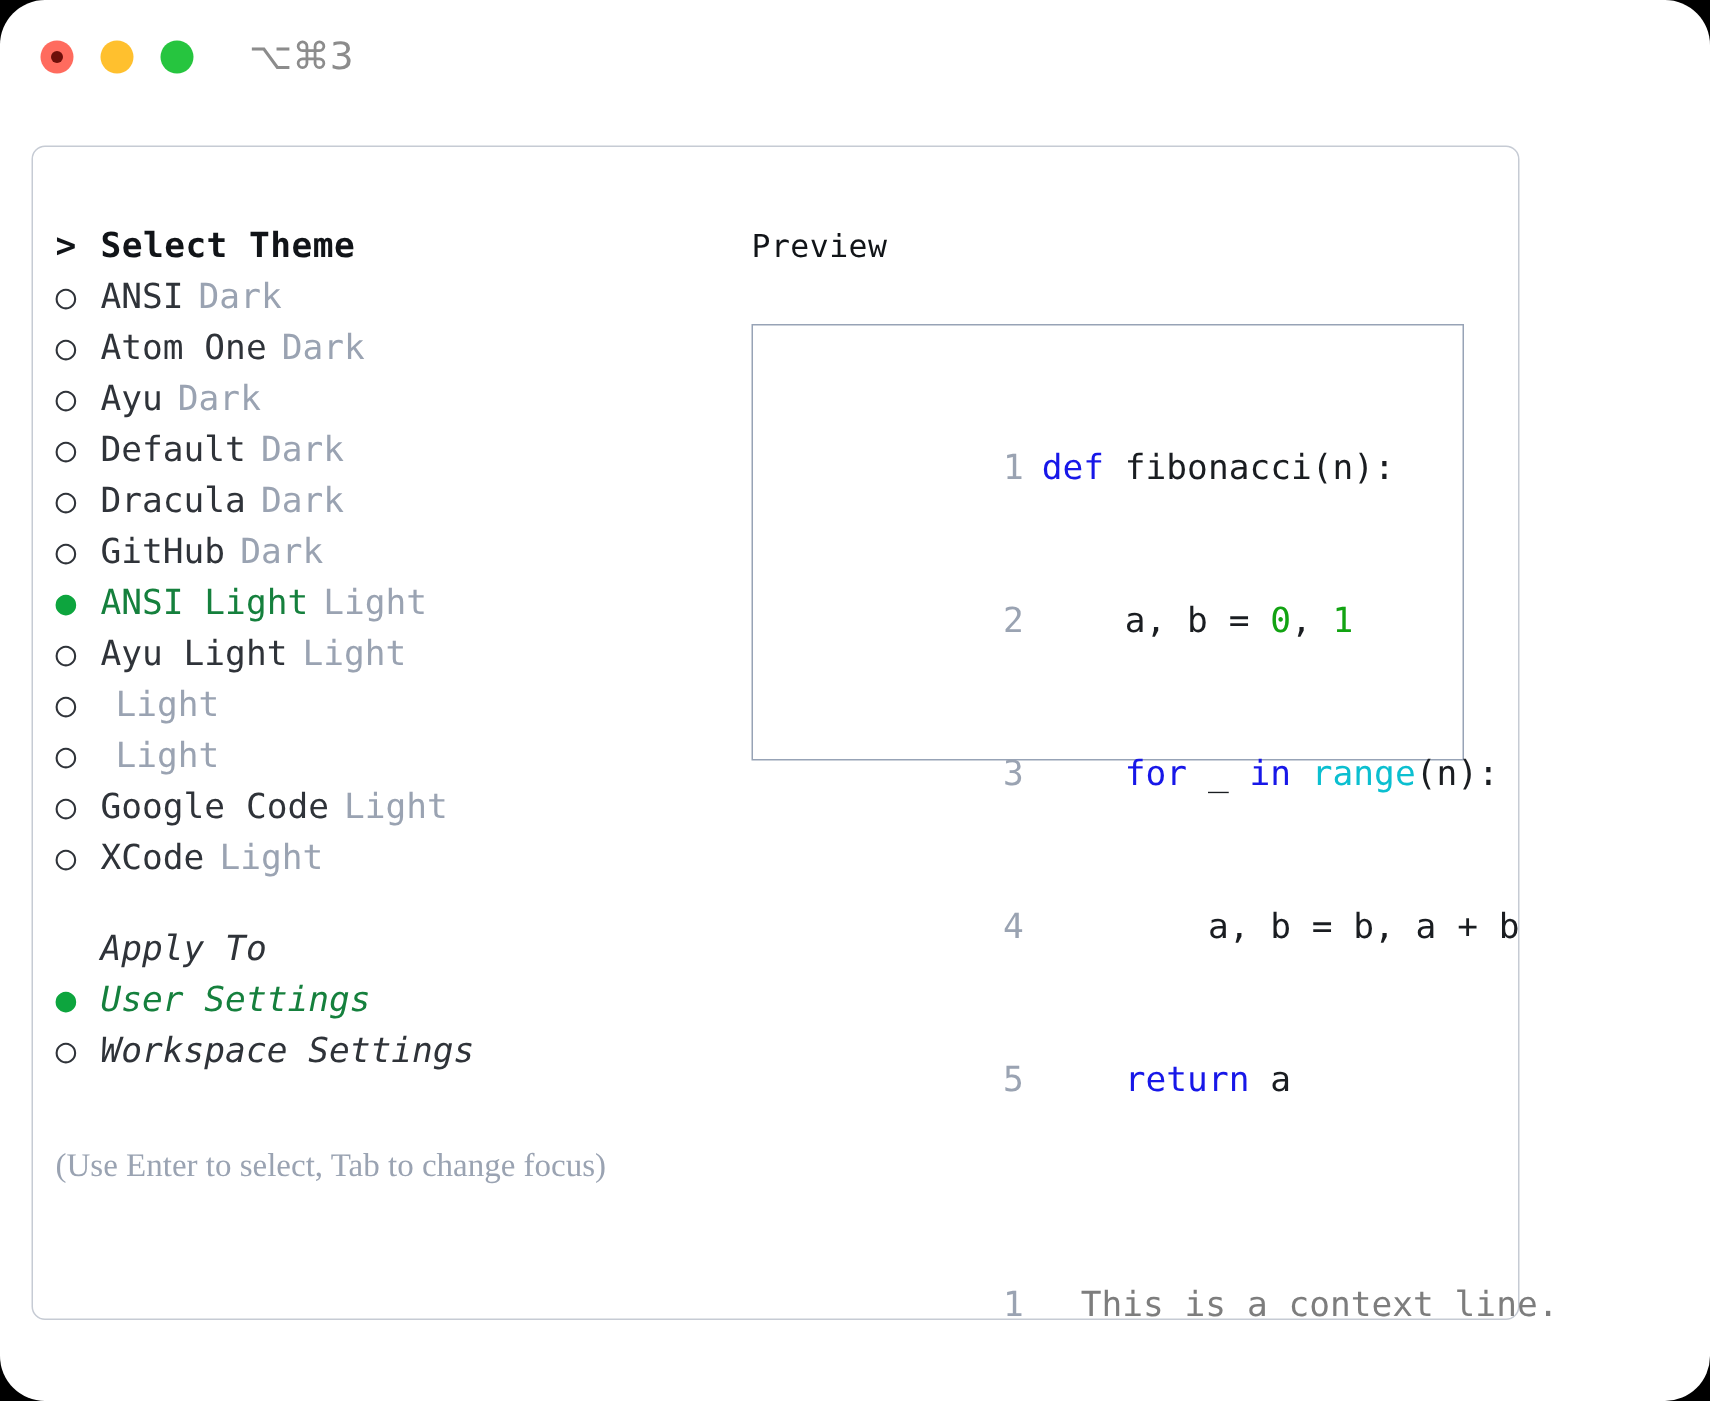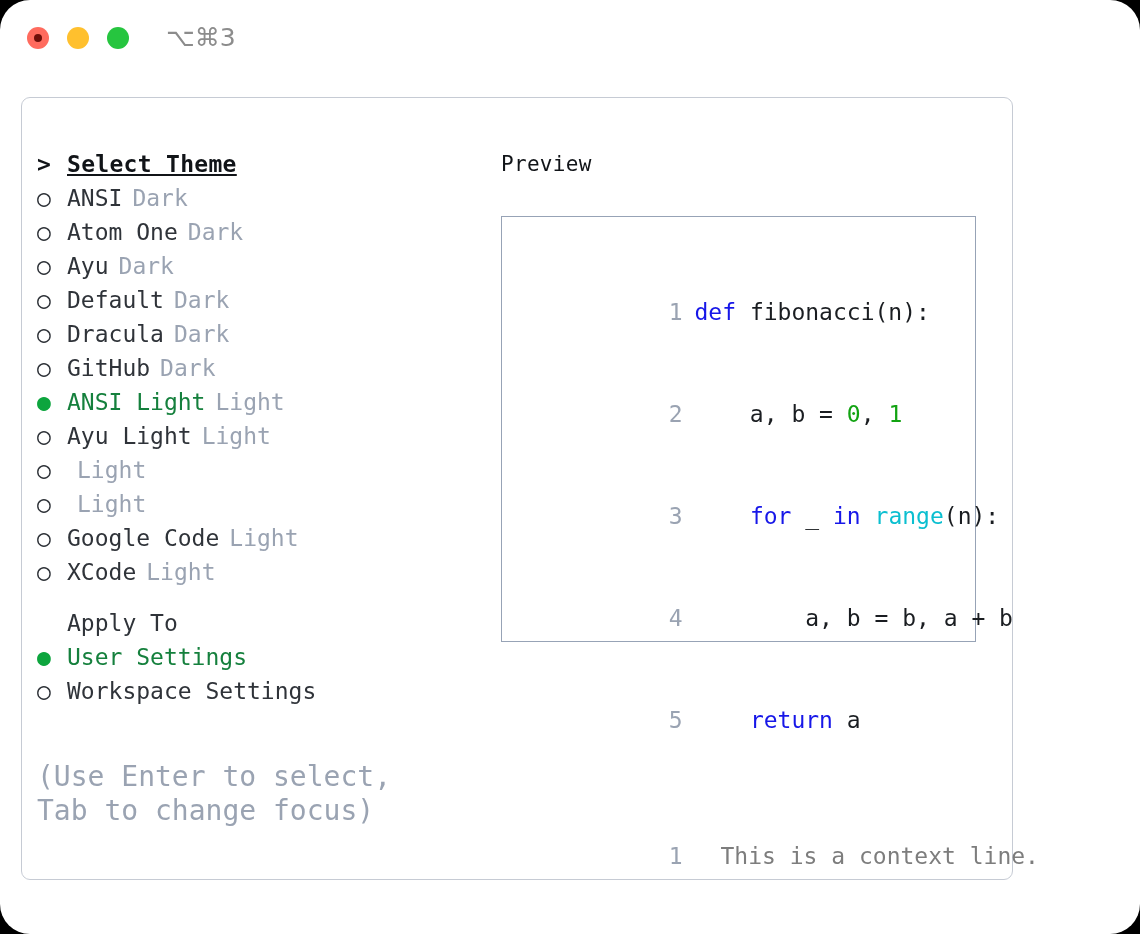--- a/index.html
+++ b/index.html
@@ -101,7 +101,7 @@
   .marker.head { color: #111418; font-weight: bold; }
   .label { color: #2F3339; }
   .label.sel { color: #15803d; }
-  .label.head { color: #111418; font-weight: bold; letter-spacing: 0.3px; text-decoration: underline; }
+  .label.head { color: #111418; font-weight: bold; letter-spacing: 0.3px; }
   .variant {
     color: #9AA3B2;
     padding-left: 10px;

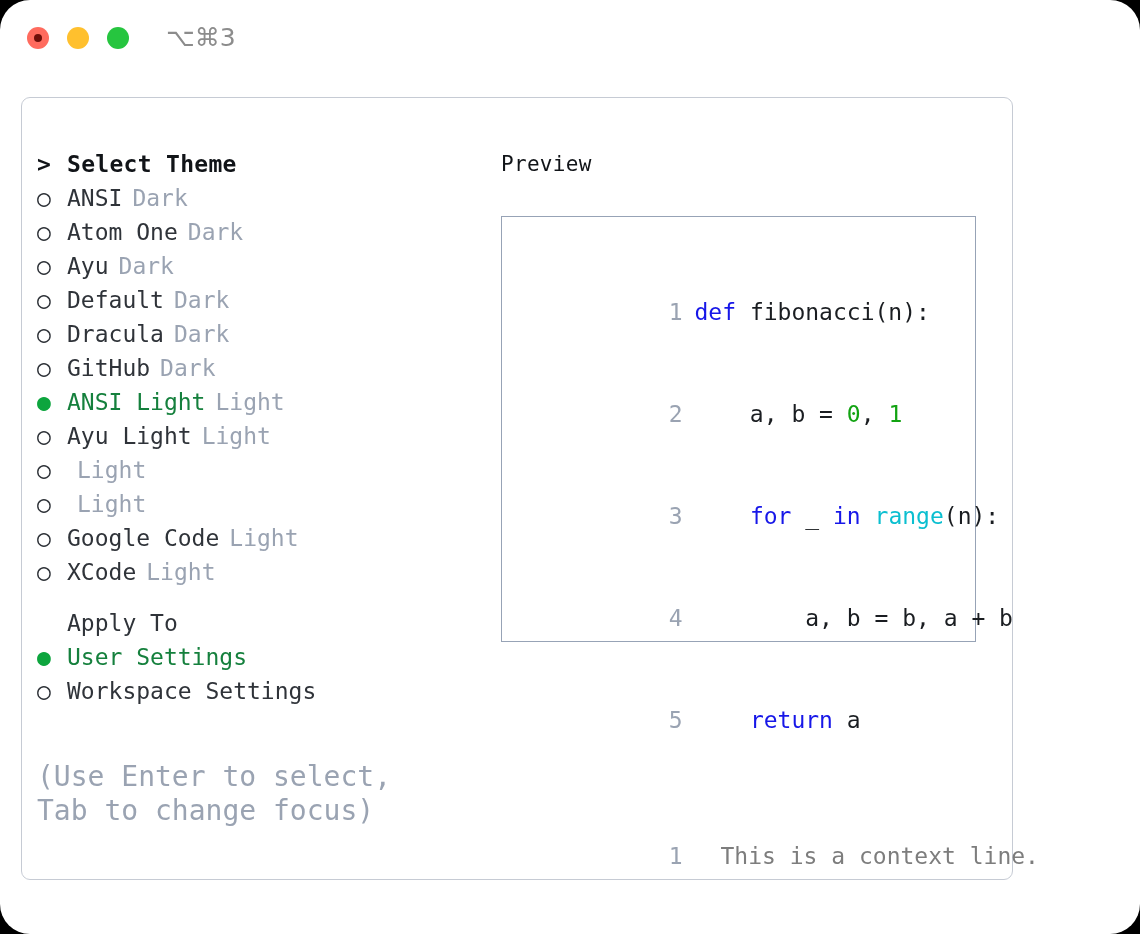--- a/index.html
+++ b/index.html
@@ -135,7 +135,7 @@
   #preview-box {
     margin-top: 35px;
     width: 475px;
-    height: 426px;
+    height: 291px;
     border: 1.8px solid #97A3B6;
     box-sizing: border-box;
     padding: 44px 0 0 16px;

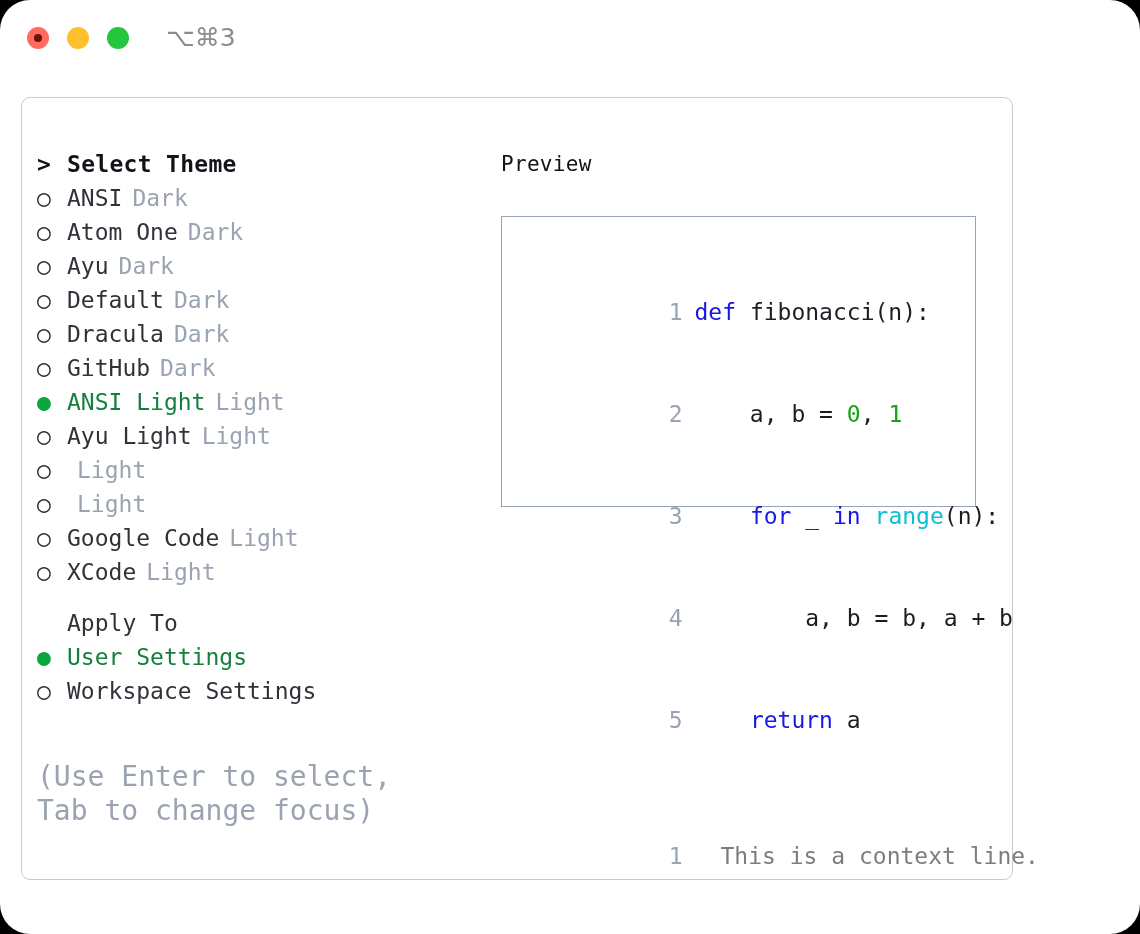--- a/index.html
+++ b/index.html
@@ -107,7 +107,7 @@
     padding-left: 10px;
   }
 
-  #applyto { margin-top: 17px; }
+  #applyto { margin-top: 27px; font-style: italic; }
 
   #hint {
     position: absolute;

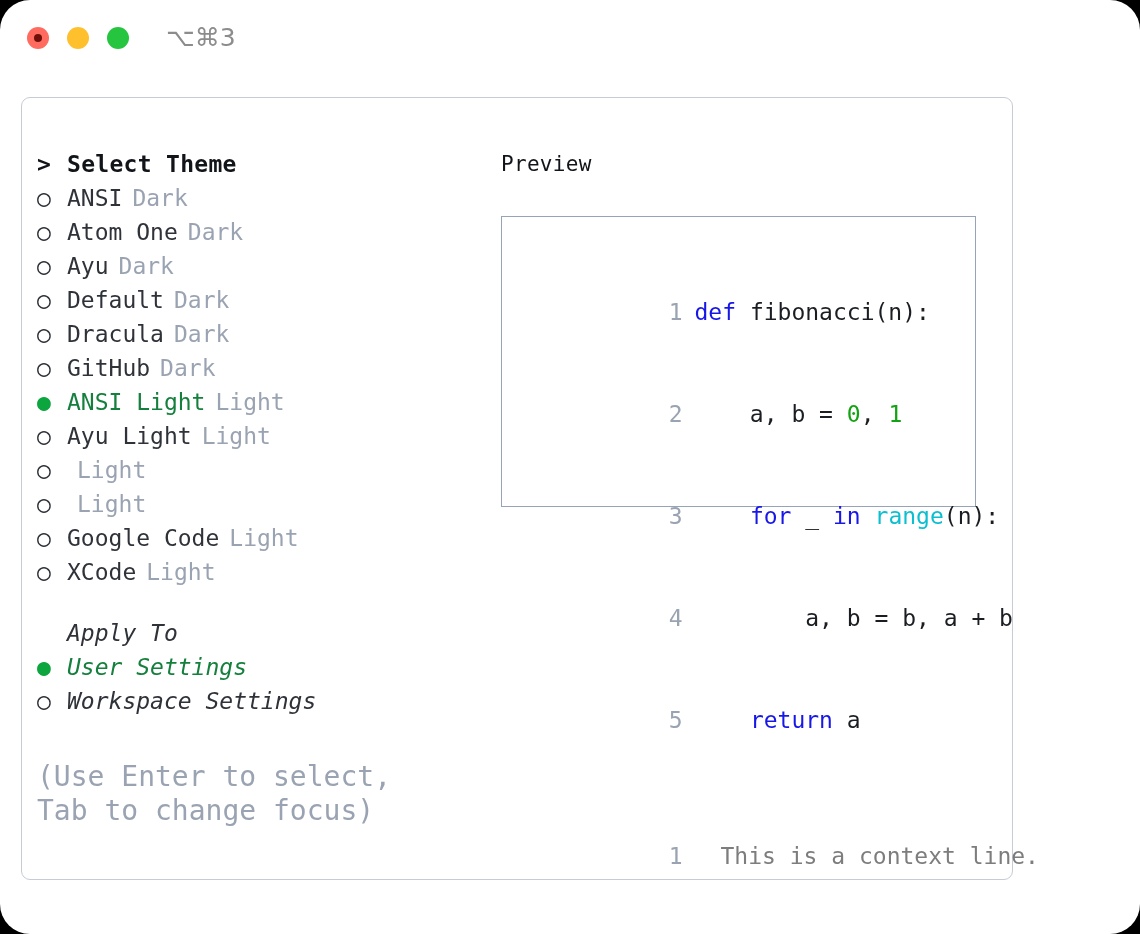--- a/index.html
+++ b/index.html
@@ -114,9 +114,10 @@
     left: 15px;
     top: 662px;
     width: 420px;
-    font-size: 28px;
+    font-size: 22px;
     line-height: 34px;
     color: #9AA3B2;
+    font-family: Liberation Serif, serif;
   }
 
   

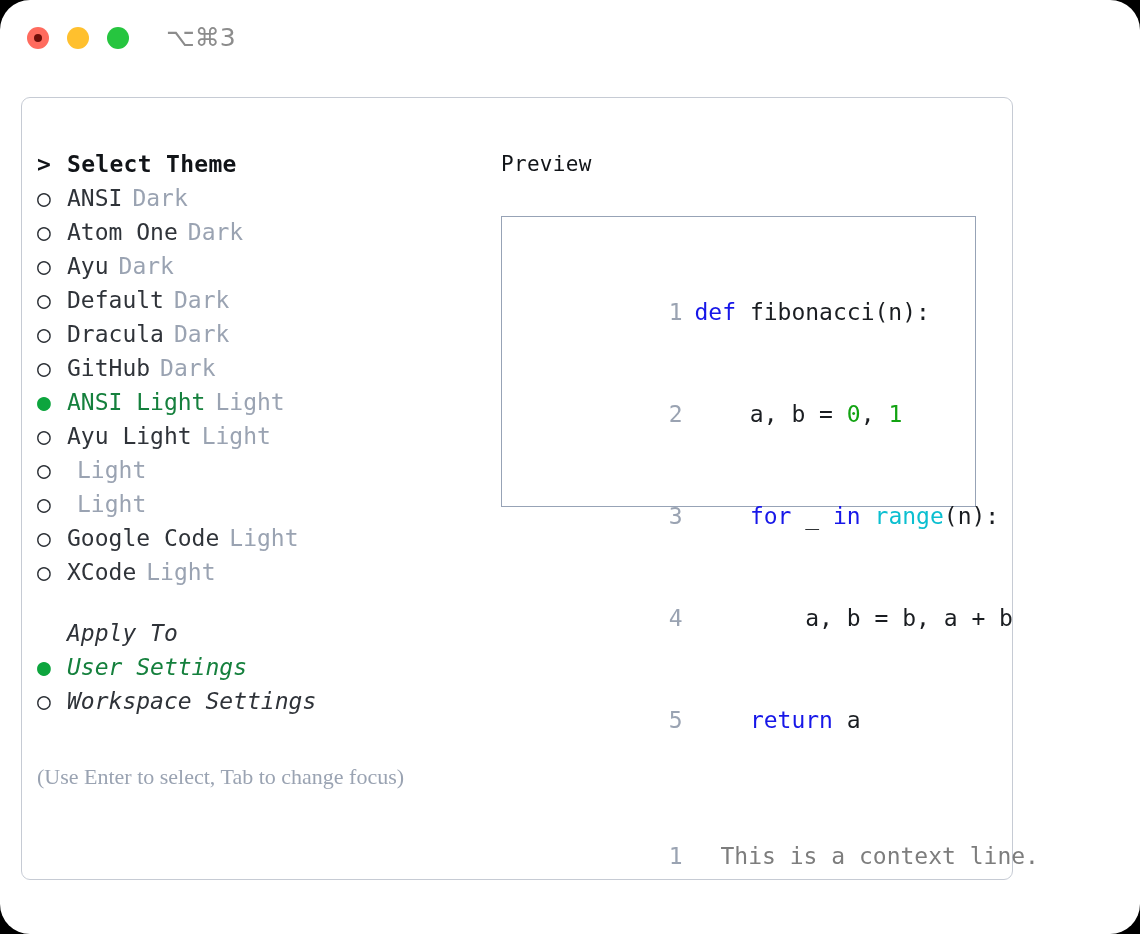--- a/index.html
+++ b/index.html
@@ -161,7 +161,7 @@
   .id { color: #1A1D21; }   
 
   .diff-gap { height: 34px; }
-  .d-ctx { color: #7D7D7D; }
+  .d-ctx { color: #7D7D7D; margin-top: 14px; }
   .mk { display: inline-block; width: 26px; }
 </style>
 </head>

